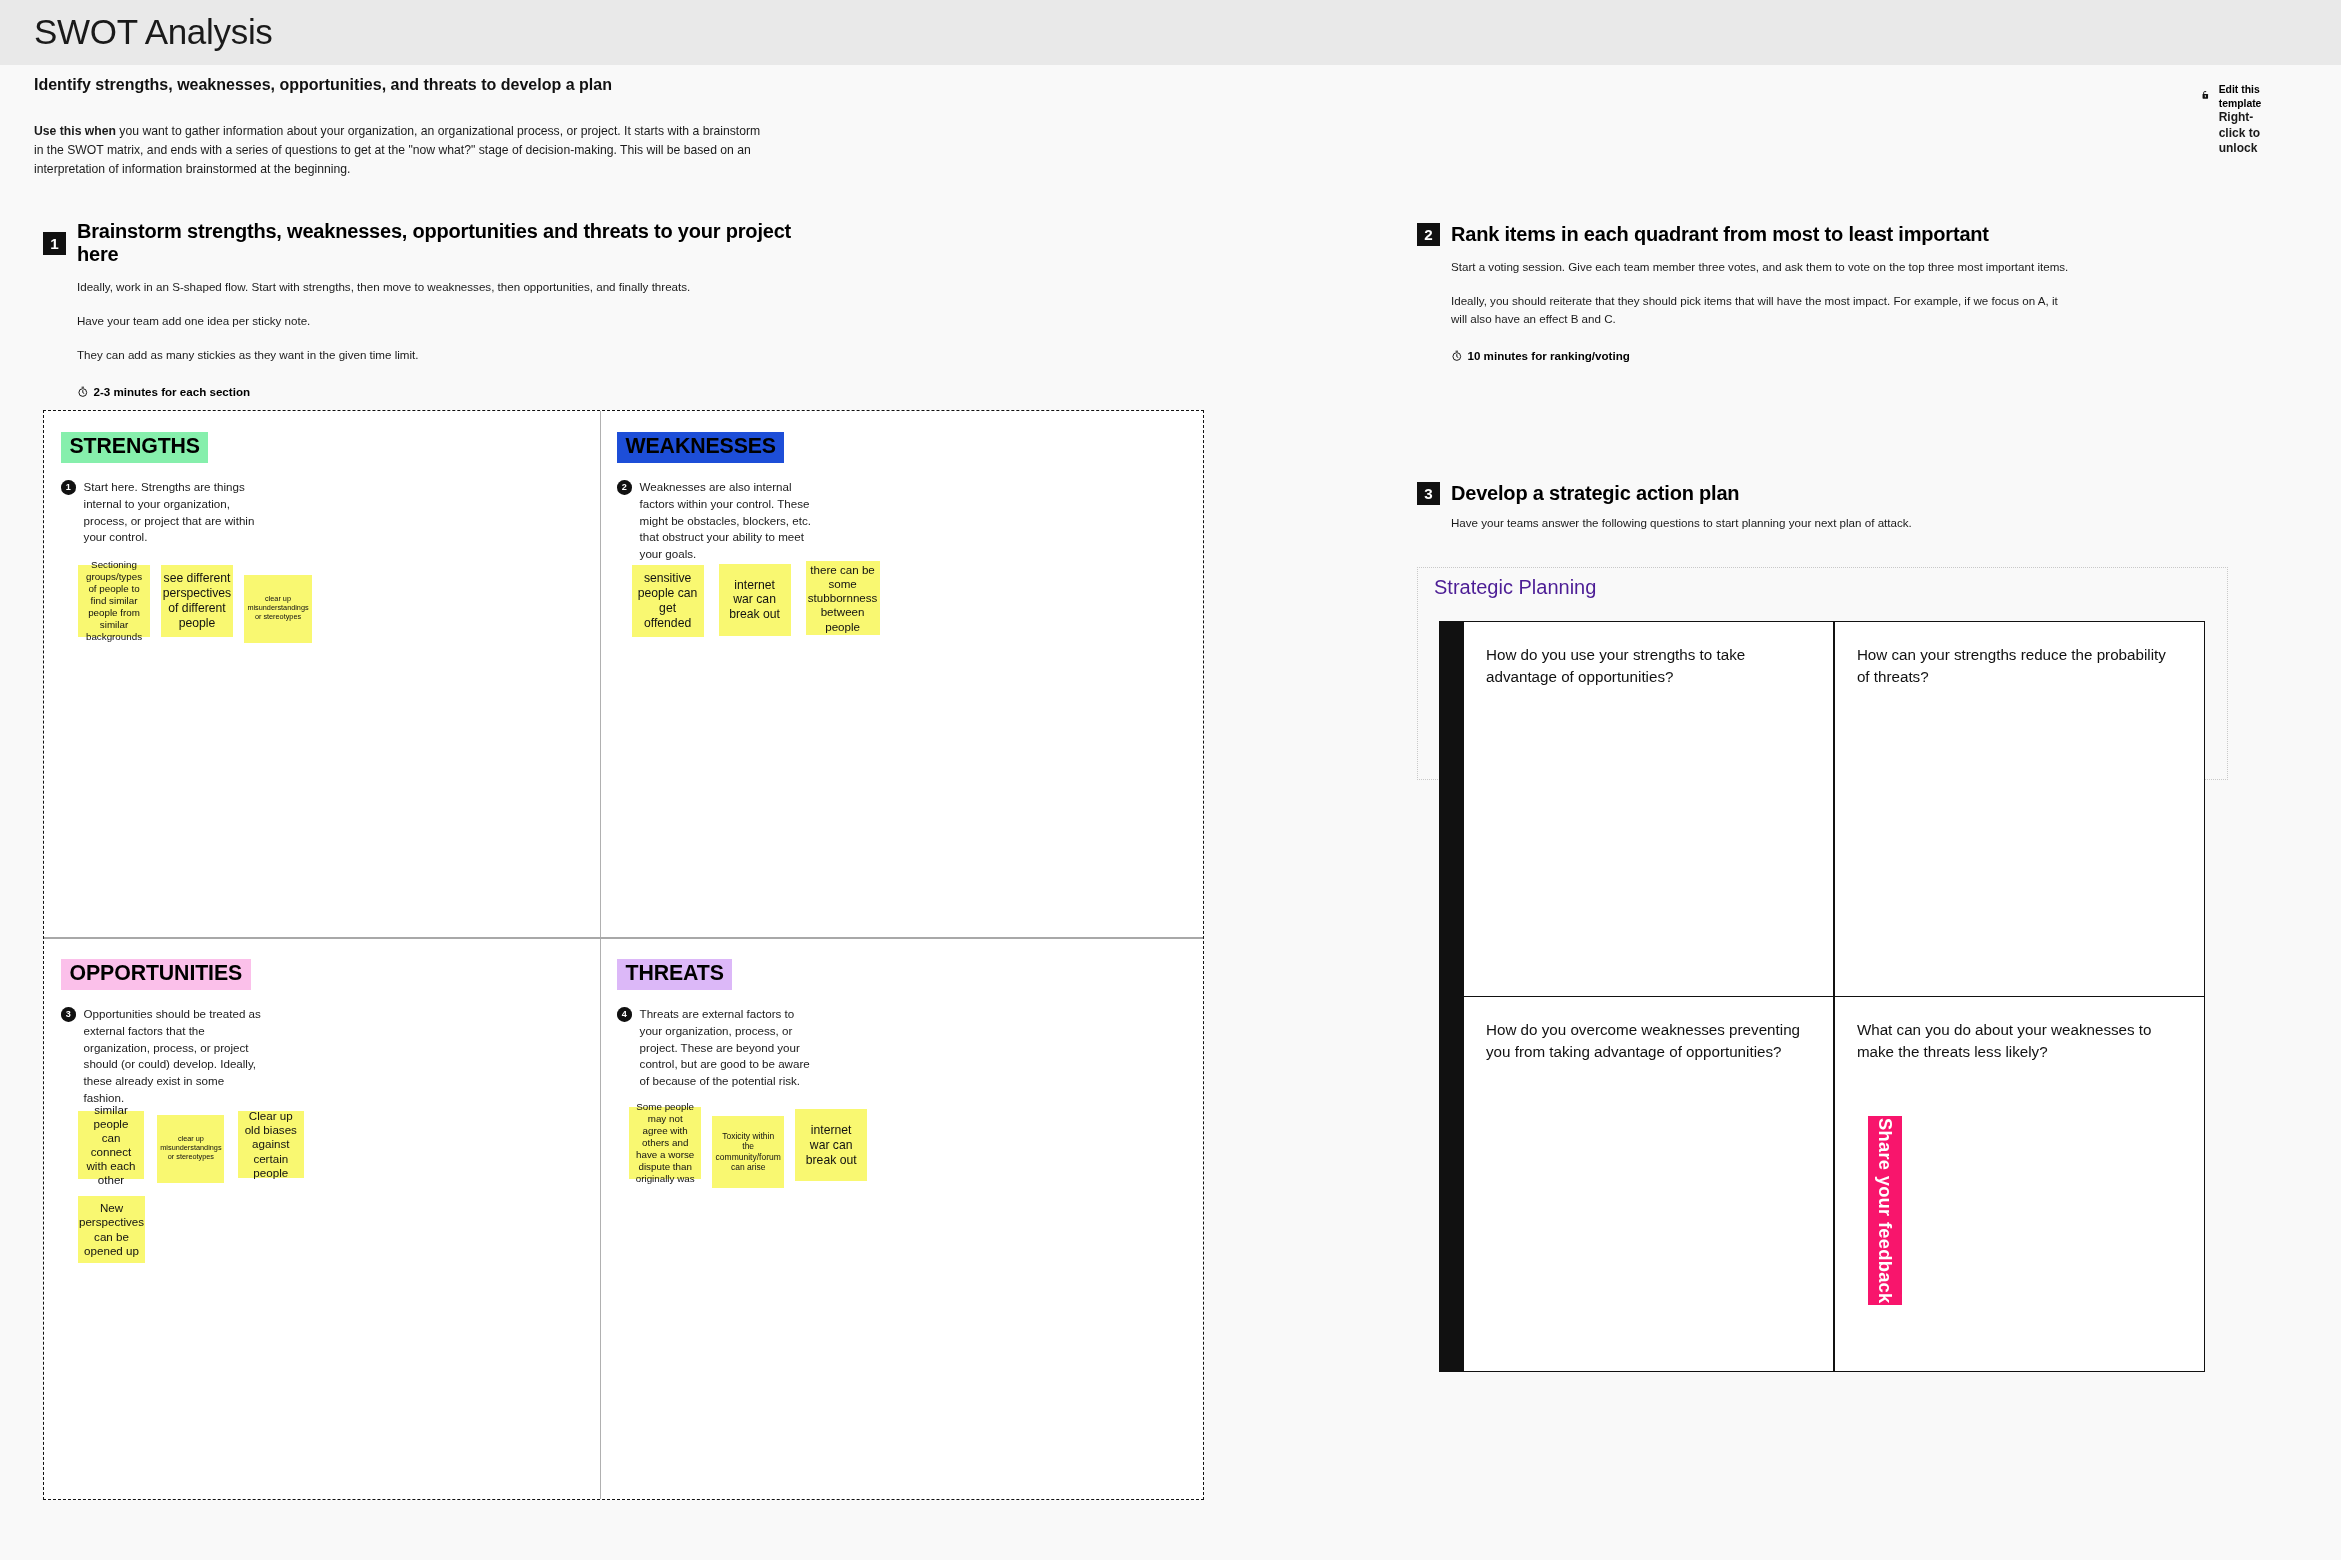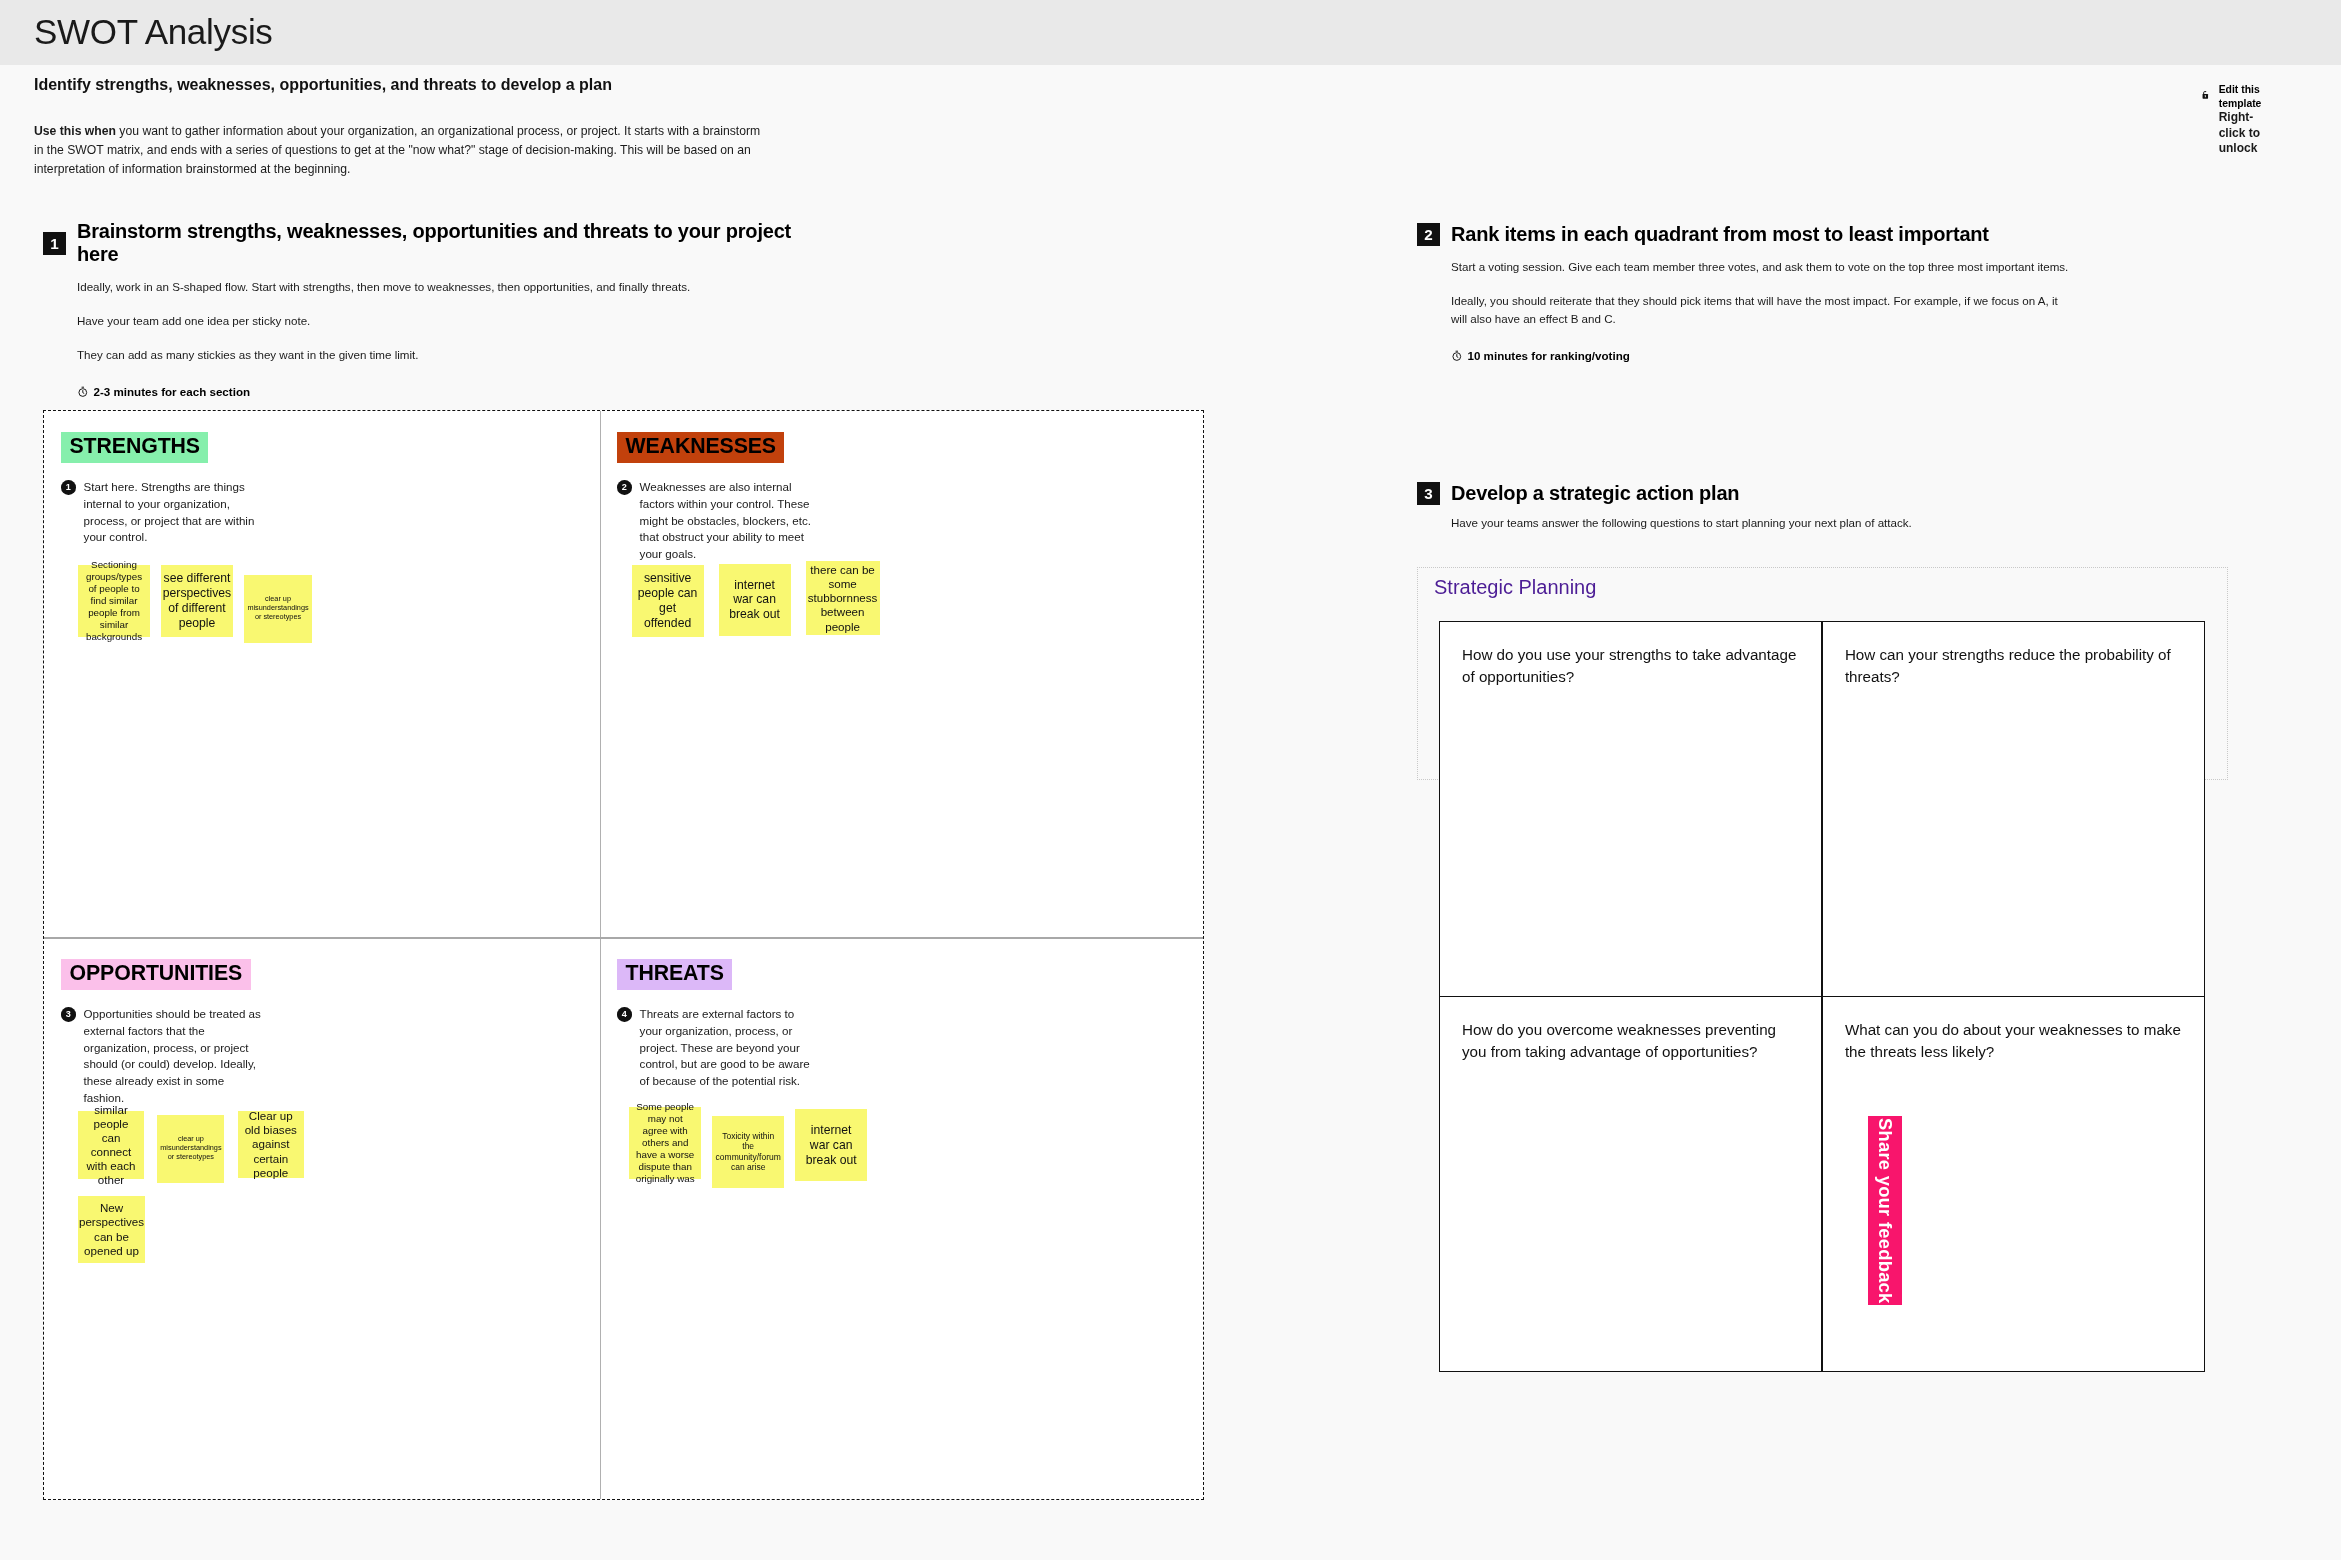--- a/index.html
+++ b/index.html
@@ -222,7 +222,7 @@
     </div>
 
     <div class="quad" style="left:573px; top:21px; width:549px;">
-      <div class="quad-label" id="lbl-w" style="background: #c2410c;">WEAKNESSES</div>
+      <div class="quad-label" id="lbl-w" style="background: #1d4ed8;">WEAKNESSES</div>
       <div class="quad-desc">
         <div class="badge-num">2</div>
         <div>Weaknesses are also internal factors within your control. These might be obstacles, blockers, etc. that obstruct your ability to meet your goals.</div>

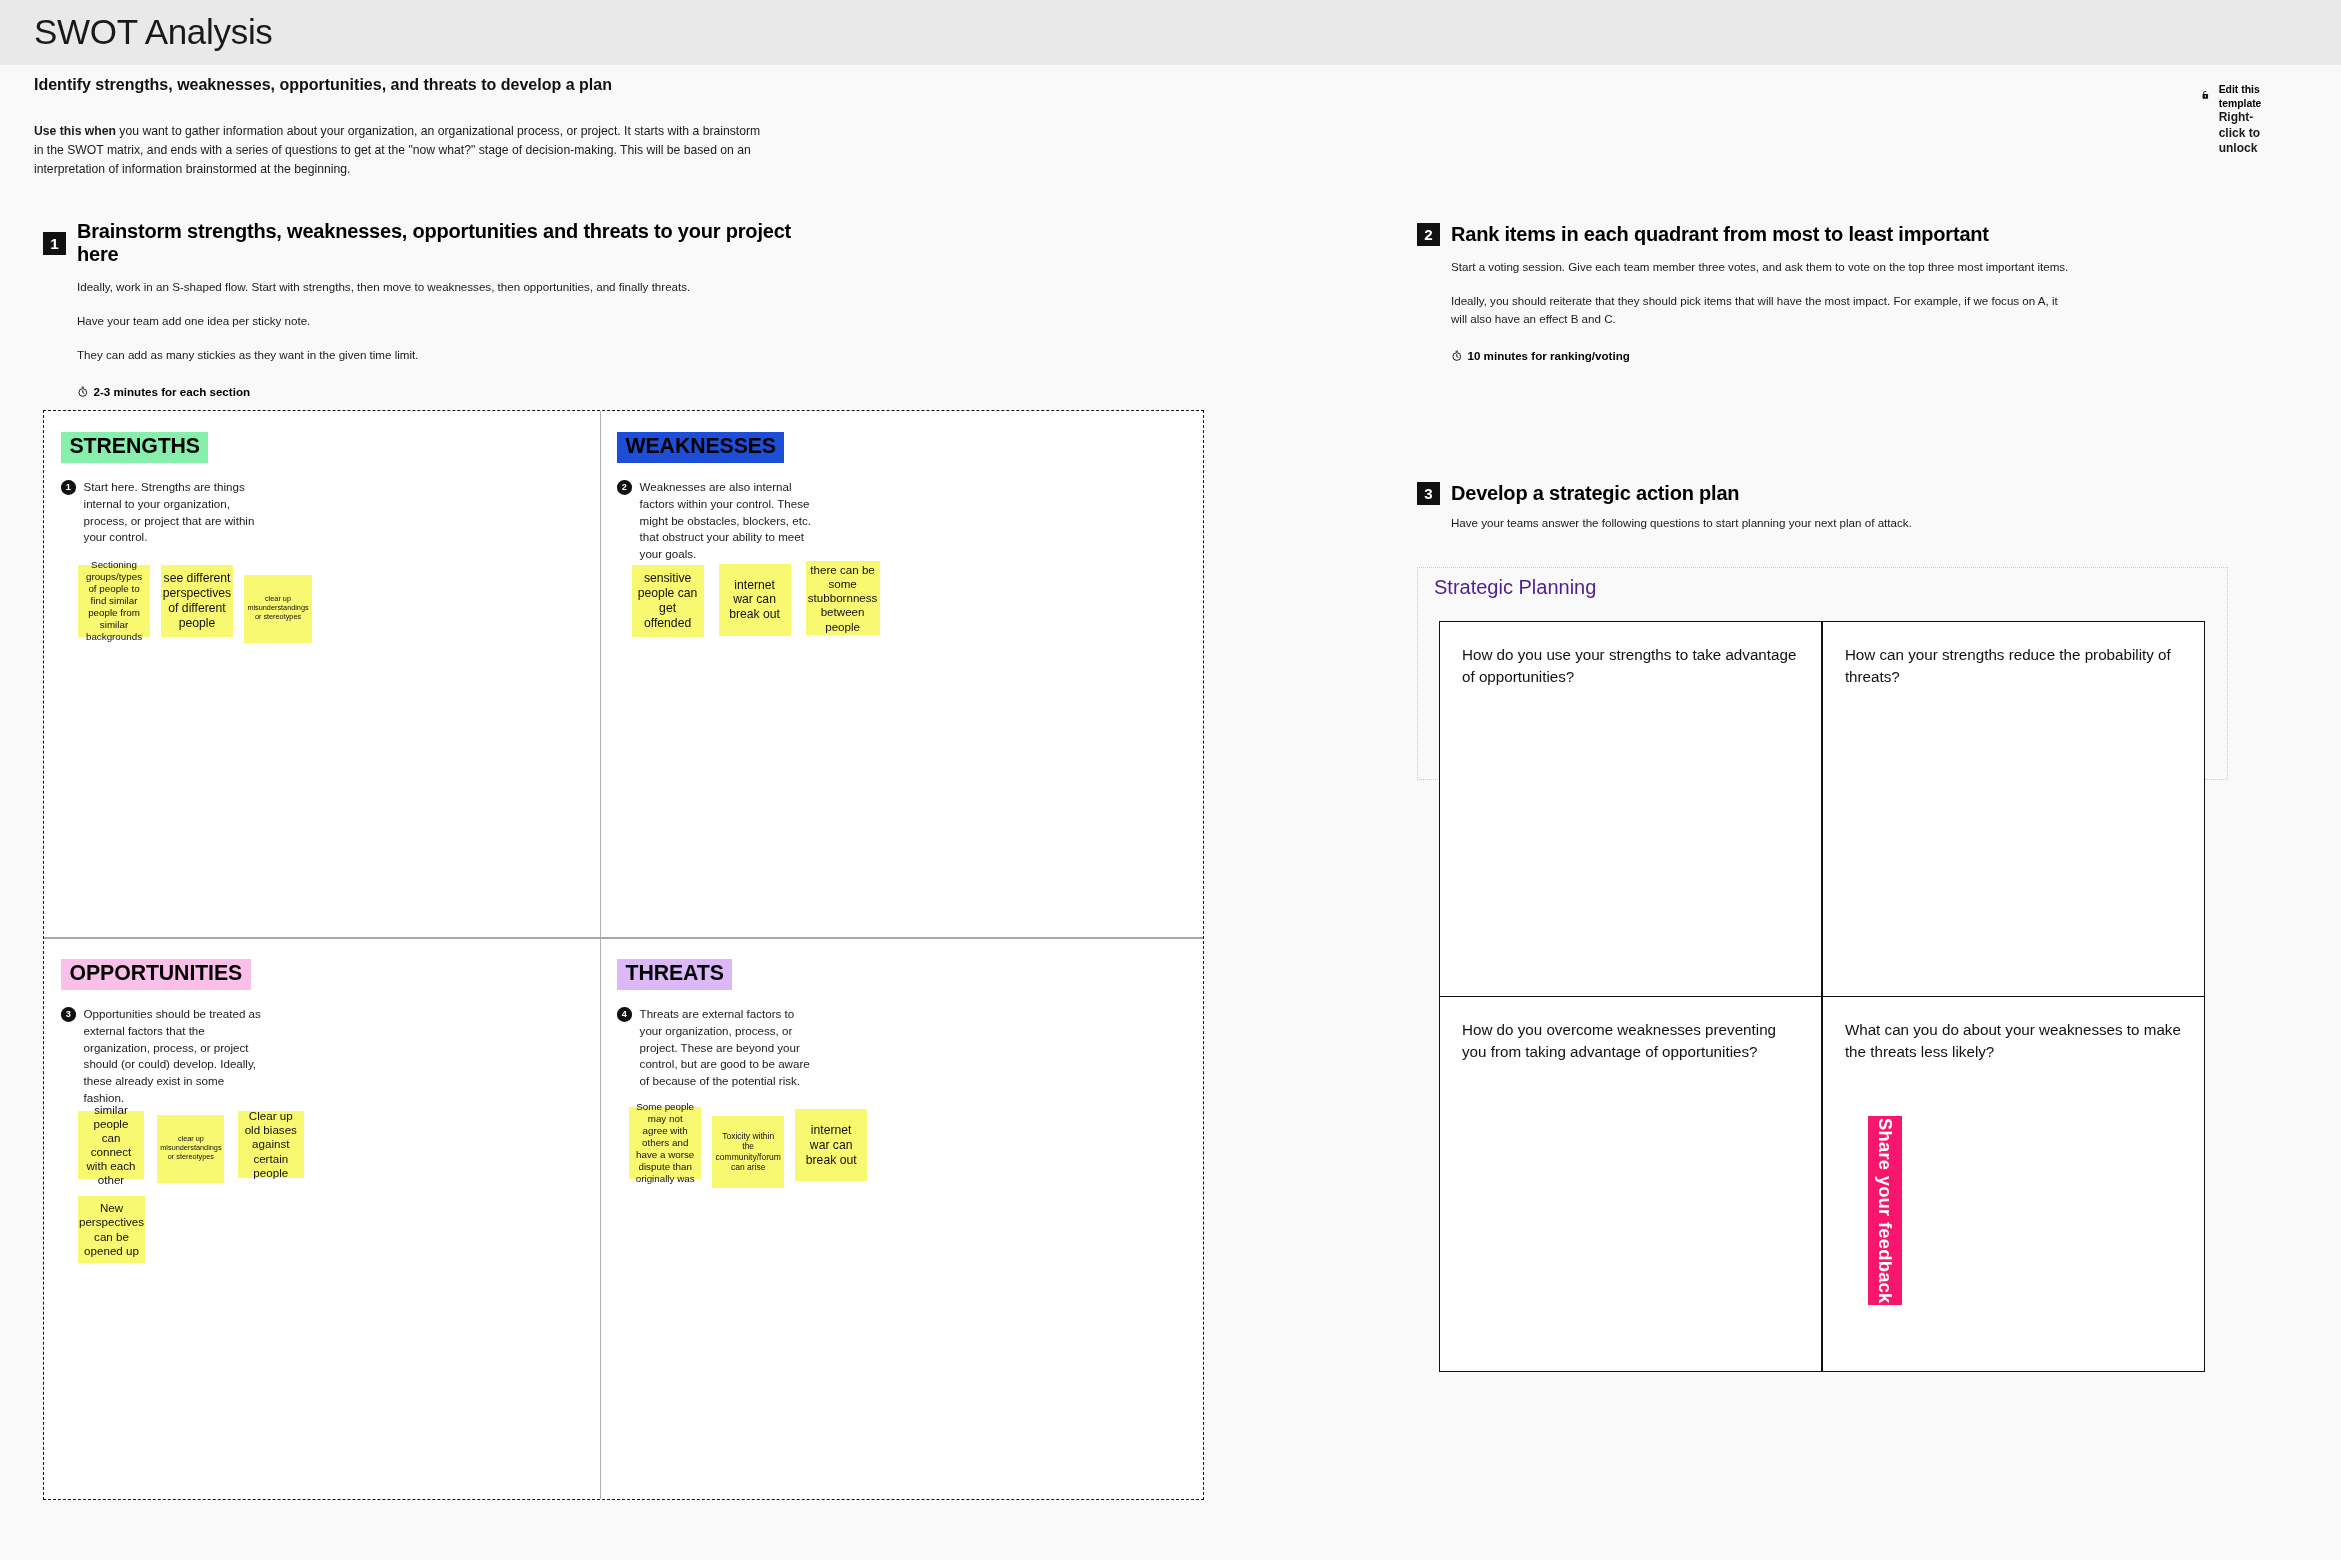--- a/index.html
+++ b/index.html
@@ -114,7 +114,7 @@
     position: absolute; left: 1439px; top: 621px;
     width: 766px; height: 751px;
     display: grid; grid-template-columns: 1fr 1fr; grid-template-rows: 1fr 1fr;
-    background: #111; gap: 1.8px; border: 1.8px solid #111;
+    background: #111; gap: 1.8px; border: 1.8px solid #111; padding-left: 24px;
   }
   .sp-cell { background: #fff; padding: 22px 22px; }
   .sp-q { font-size: 15.2px; line-height: 1.45; color: #111; }

